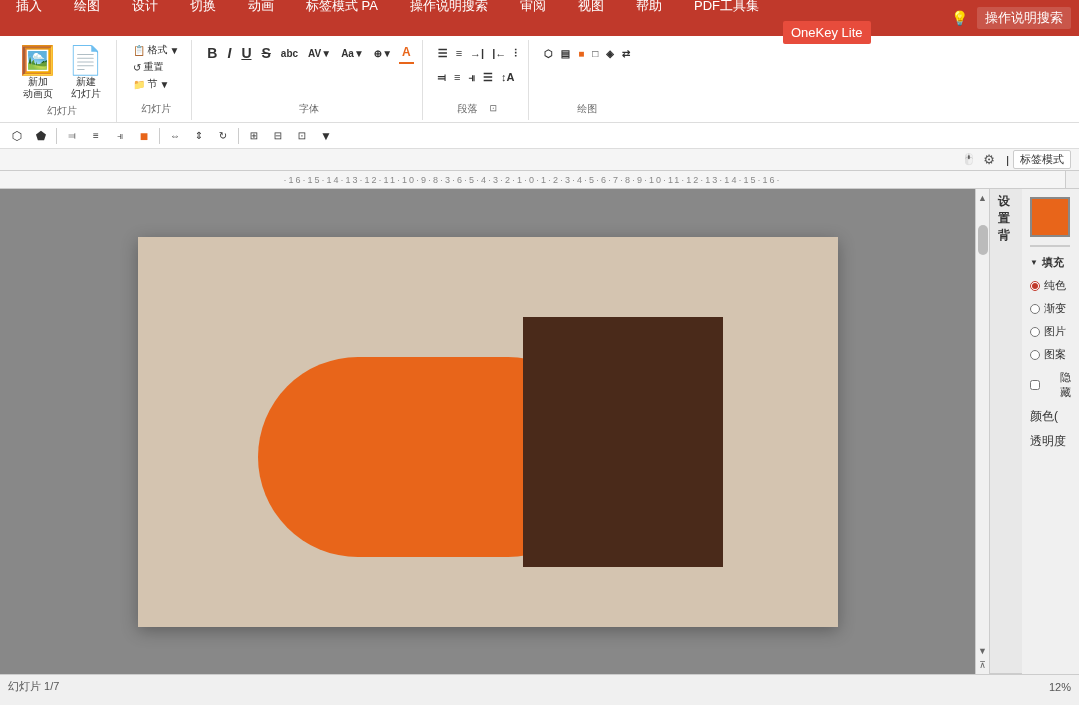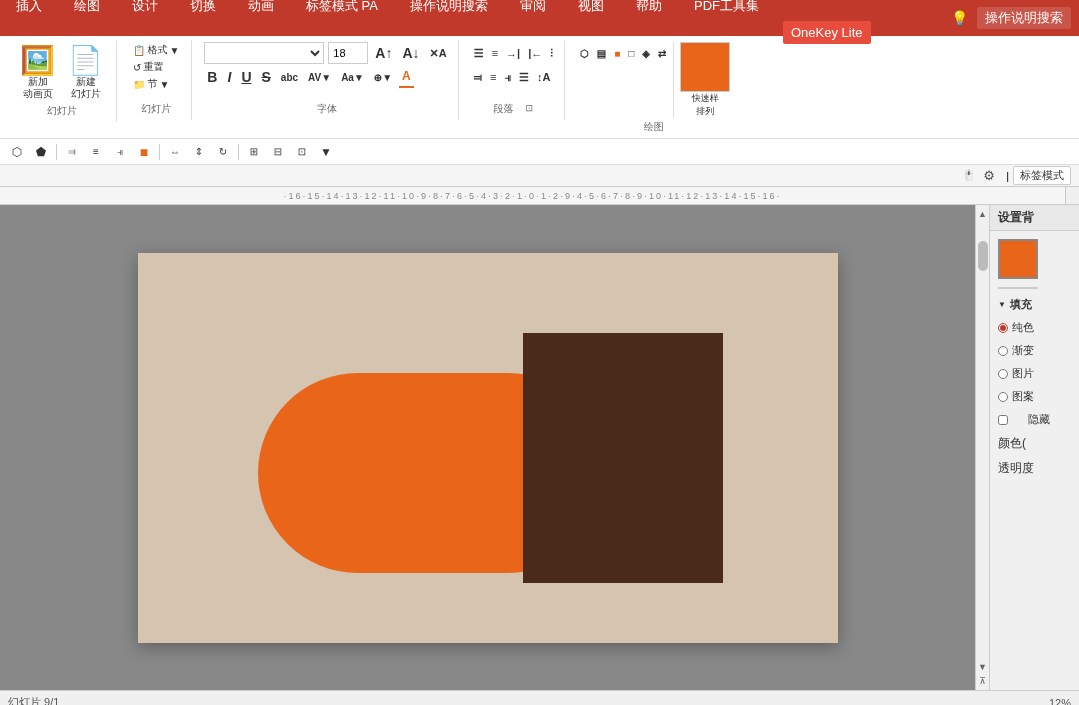--- a/index.html
+++ b/index.html
@@ -359,15 +359,6 @@
     <div class="ribbon-group">
       <div class="ribbon-group-content">
         <div class="font-group">
-          <div class="font-row">
-            <select class="font-select">
-              <option></option>
-            </select>
-            <input class="font-size-input" type="text" value="18" style="">
-            <button class="font-btn">A↑</button>
-            <button class="font-btn">A↓</button>
-            <button class="font-btn" style="font-size:11px;">✕A</button>
-          </div>
           <div class="font-row">
             <button class="font-btn" style="font-weight:900;">B</button>
             <button class="font-btn" style="font-style:italic;">I</button>

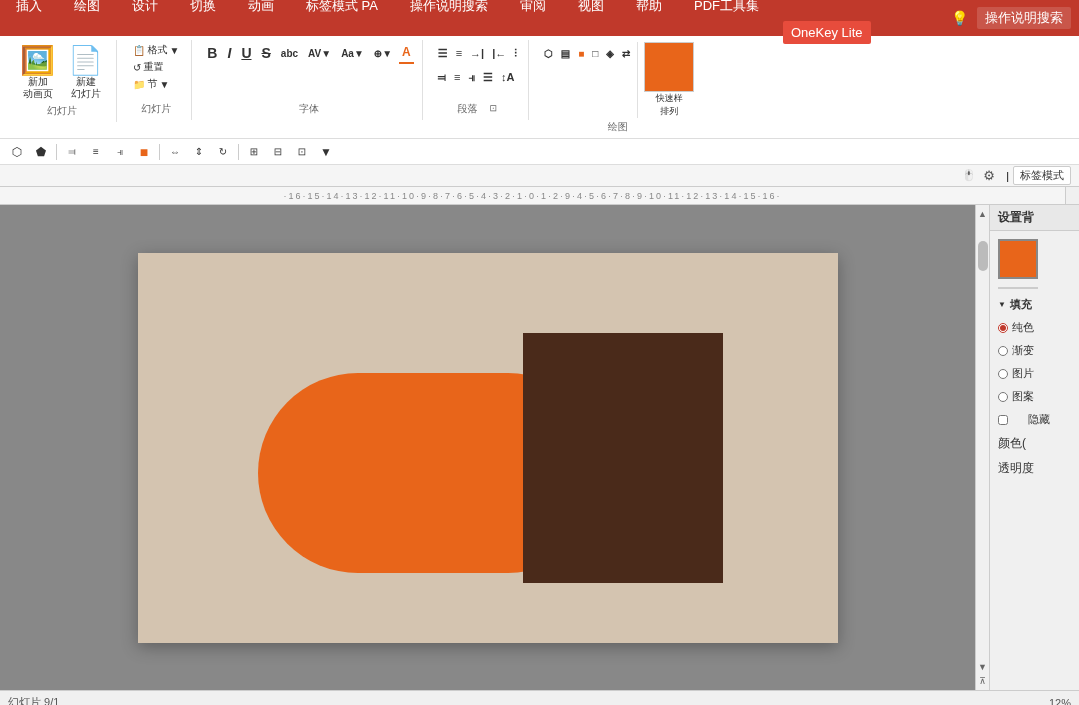--- a/index.html
+++ b/index.html
@@ -411,11 +411,6 @@
             <button class="font-btn" style="font-size:10px;">◈</button>
             <button class="font-btn" style="font-size:10px;">⇄</button>
           </div>
-        </div>
-        <div style="display:flex;flex-direction:column;align-items:center;border-left:1px solid #e0e0e0;padding-left:6px;">
-          <div style="width:50px;height:50px;background:#e8651a;border:1px solid #ccc;cursor:pointer;"></div>
-          <span style="font-size:9px;color:#333;">快速样</span>
-          <span style="font-size:9px;color:#333;">排列</span>
         </div>
       </div>
       <span class="ribbon-group-label">绘图</span>

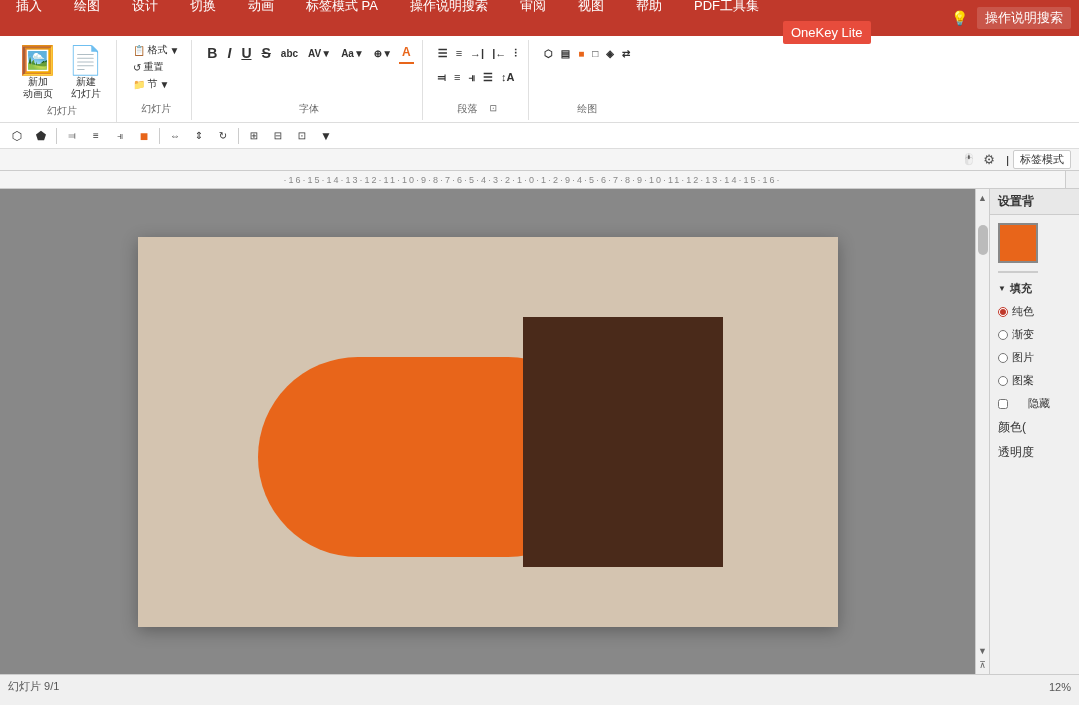--- a/index.html
+++ b/index.html
@@ -455,7 +455,7 @@
       
     </svg>
     <div style="position:absolute;top:0;left:0;right:0;bottom:0;display:flex;align-items:center;justify-content:center;font-size:9px;color:#888;letter-spacing:2px;">
-      ·16·15·14·13·12·11·10·9·8·7·6·5·4·3·2·1·0·1·2·9·4·5·6·7·8·9·10·11·12·13·14·15·16·
+      ·16·15·14·13·12·11·10·9·8·3·6·5·4·3·2·1·0·1·2·3·4·5·6·7·8·9·10·11·12·13·14·15·16·
     </div>
   </div>
   <div style="width:14px;background:#f0f0f0;border-left:1px solid #ccc;"></div>

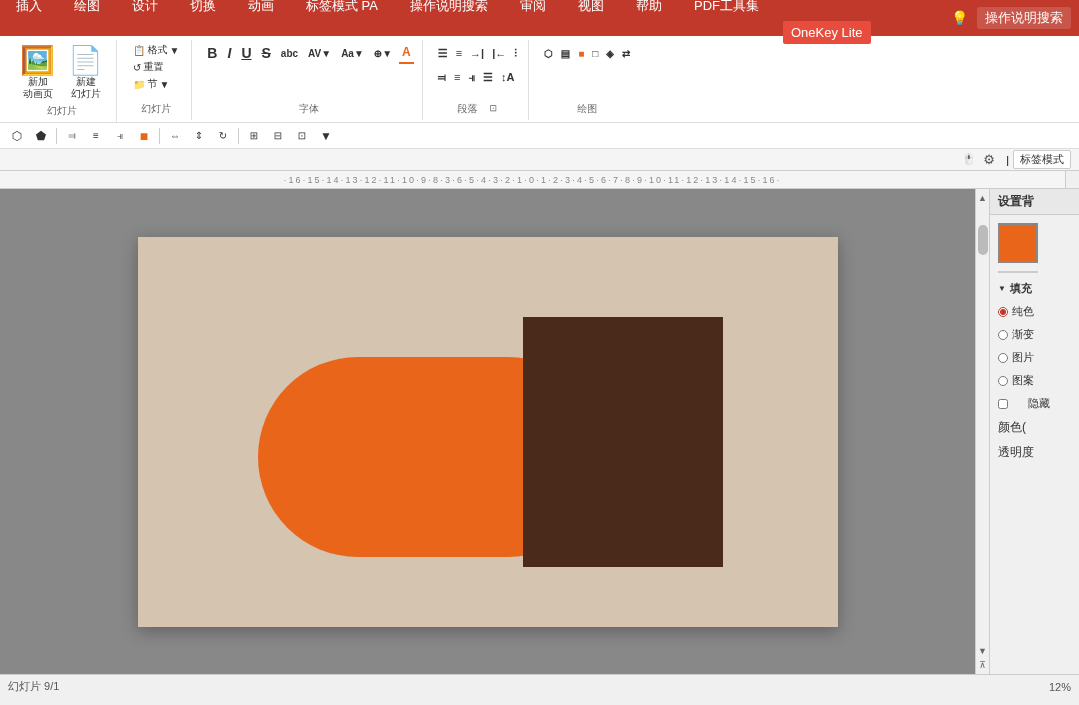--- a/index.html
+++ b/index.html
@@ -198,7 +198,6 @@
       background: #f0f0f0;
       border-left: 1px solid #ccc;
       display: flex;
-      flex-direction: column;
     }
     .right-panel-title {
       background: #e8e8e8;

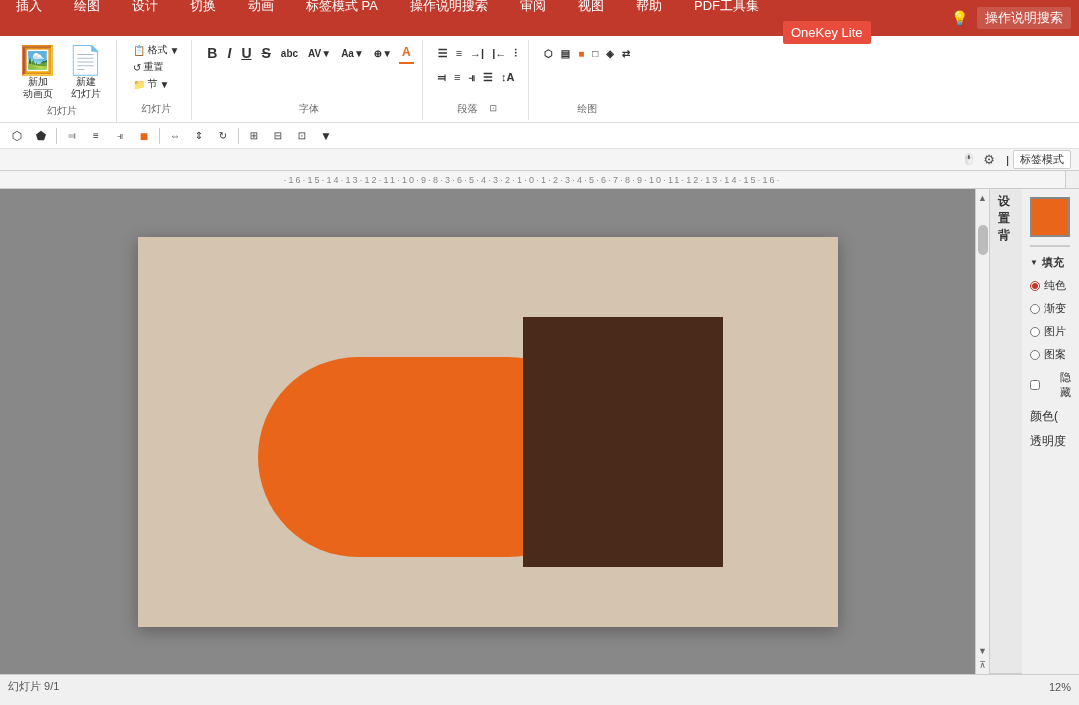--- a/index.html
+++ b/index.html
@@ -524,7 +524,7 @@
 </div>
 
 <div class="status-bar">
-  <span>幻灯片 9/1</span>
+  <span>幻灯片 1/7</span>
   <span style="margin-left:auto;">12%</span>
 </div>
 

